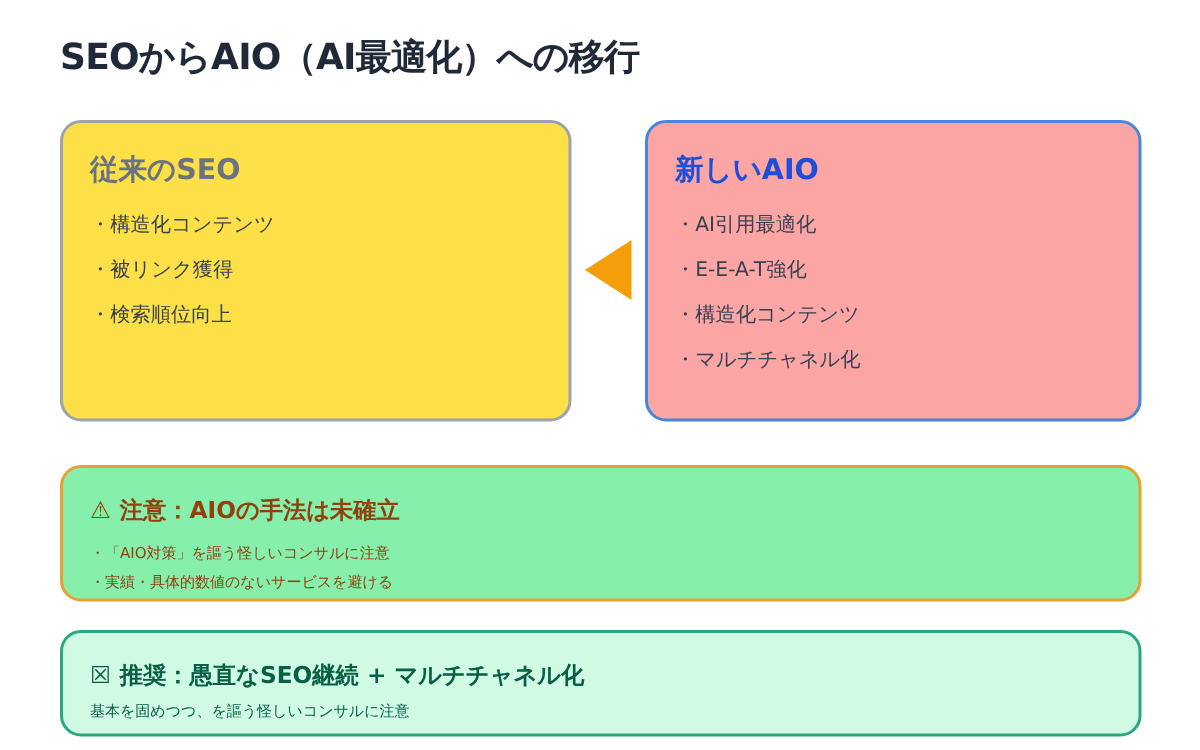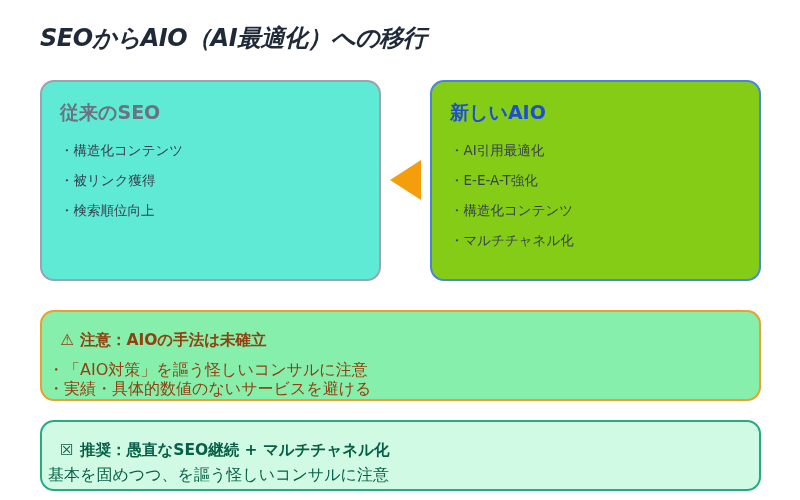--- a/index.html
+++ b/index.html
@@ -9,7 +9,7 @@
     }
     .title {
       position: absolute; left: 40px; top: 22px;
-      font-size: 24px; font-weight: bold; color: #1f2937; letter-spacing: -0.5px; font-style: italic;
+      font-size: 24px; font-weight: bold; color: #1f2937; letter-spacing: -0.5px;
     }
     .card {
       position: absolute; box-sizing: border-box; border-radius: 14px; border: 2px solid;

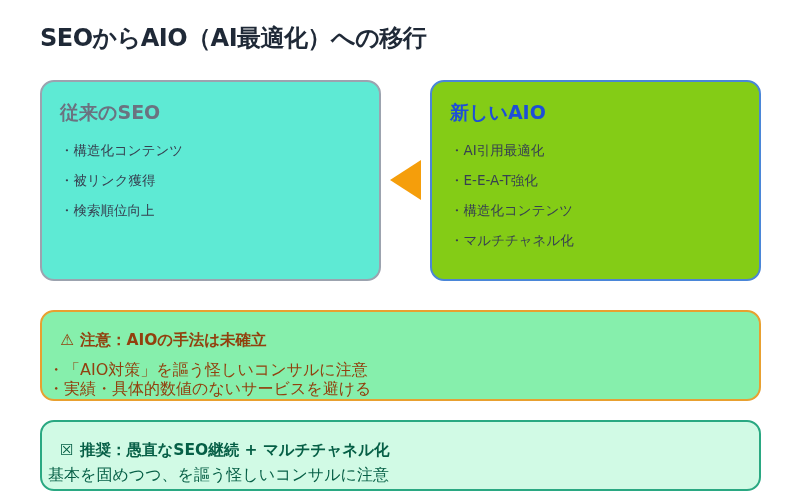--- a/index.html
+++ b/index.html
@@ -14,7 +14,7 @@
     .card {
       position: absolute; box-sizing: border-box; border-radius: 14px; border: 2px solid;
     }
-    .card-old { left: 40px; top: 80px; width: 341px; height: 201px; background: #5eead4; border-color: #9ca3af; }
+    .card-old { left: 40px; top: 80px; width: 341px; height: 201px; background: #fde047; border-color: #9ca3af; }
     .card-new { left: 430px; top: 80px; width: 331px; height: 201px; background: #84cc16; border-color: #4a86d8; }
     .card-title { position: absolute; left: 18px; top: 18px; font-size: 19px; font-weight: bold; }
     .card-old .card-title { color: #6b7280; }

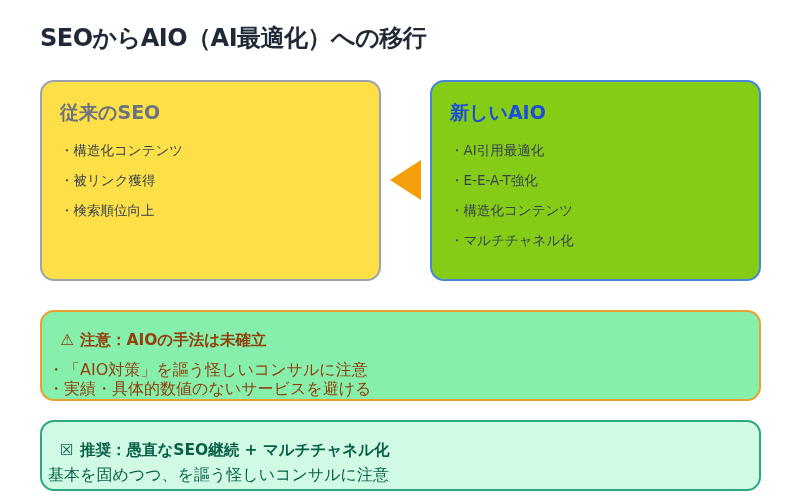--- a/index.html
+++ b/index.html
@@ -15,7 +15,7 @@
       position: absolute; box-sizing: border-box; border-radius: 14px; border: 2px solid;
     }
     .card-old { left: 40px; top: 80px; width: 341px; height: 201px; background: #fde047; border-color: #9ca3af; }
-    .card-new { left: 430px; top: 80px; width: 331px; height: 201px; background: #84cc16; border-color: #4a86d8; }
+    .card-new { left: 430px; top: 80px; width: 331px; height: 201px; background: #fca5a5; border-color: #4a86d8; }
     .card-title { position: absolute; left: 18px; top: 18px; font-size: 19px; font-weight: bold; }
     .card-old .card-title { color: #6b7280; }
     .card-new .card-title { color: #1d4ed8; }

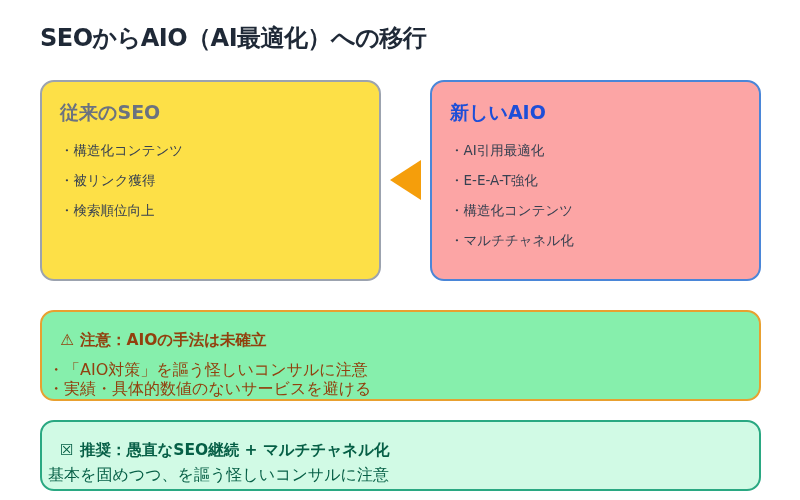--- a/index.html
+++ b/index.html
@@ -35,7 +35,7 @@
     .note-title { position: absolute; left: 18px; font-size: 15.5px; font-weight: bold; }
     .note-warn .note-title { top: 18px; color: #92400e; }
     .note-ok .note-title { top: 18px; color: #065f46; }
-    .note-lines { position: absolute; left: 6px; font-size: 16px; }
+    .note-lines { position: absolute; left: 18px; font-size: 10px; }
     .note-warn .note-lines { top: 48px; color: #92400e; line-height: 19px; }
     .note-ok .note-lines { top: 43px; color: #065f46; line-height: 19px; }
     .icon { display: inline-block; margin-right: 6px; font-weight: normal; }

